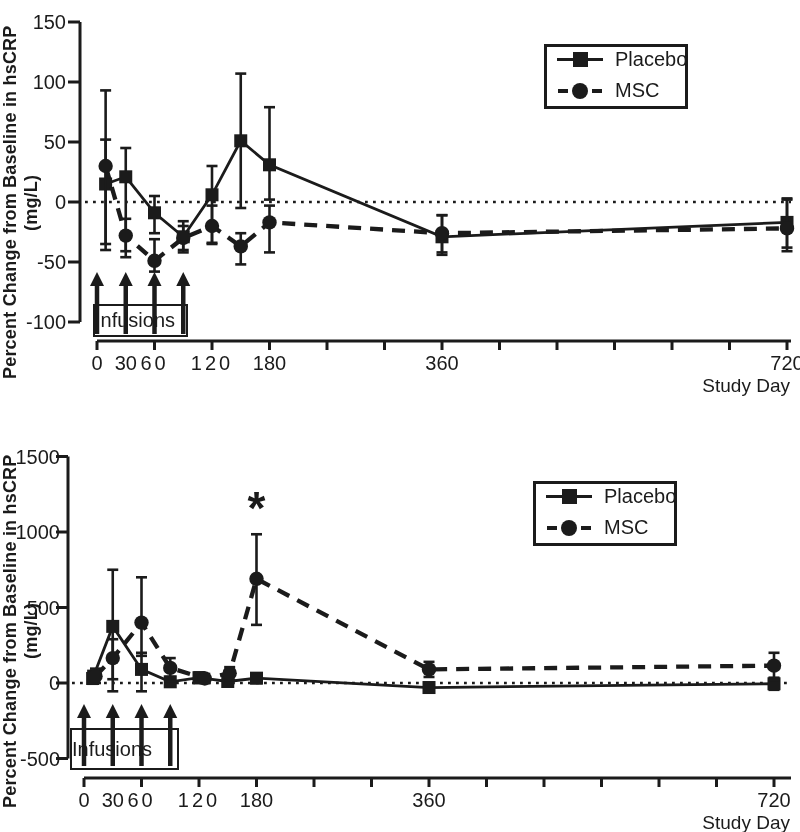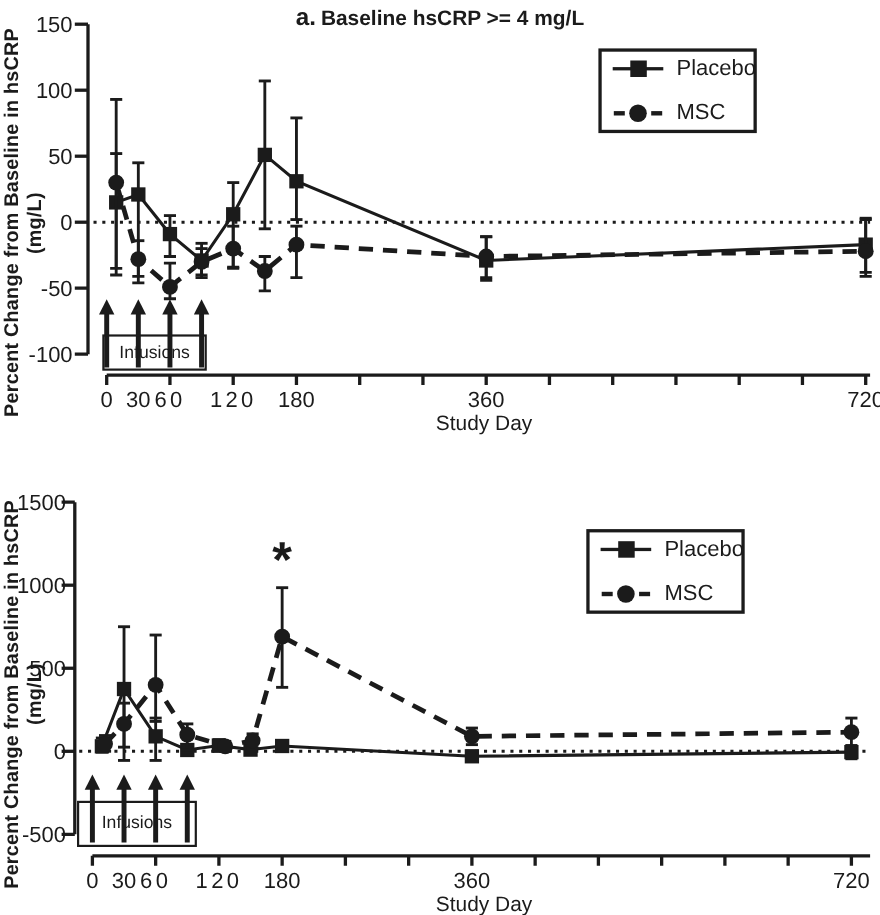--- a/index.html
+++ b/index.html
@@ -164,10 +164,6 @@
         </g>
       </svg>
     <div class="ylab" style="top:0;height:405px">Percent Change from Baseline in hsCRP (mg/L)</div>
-    <div class="title" style="top:3px">
-      <span class="tpfx">a.</span>
-      <span class="ttxt">Baseline hsCRP &gt;= 4 mg/L</span>
-    </div>
     <div class="legend" style="left:544px;top:44px">
       <div class="lrow">
         <span class="samp">

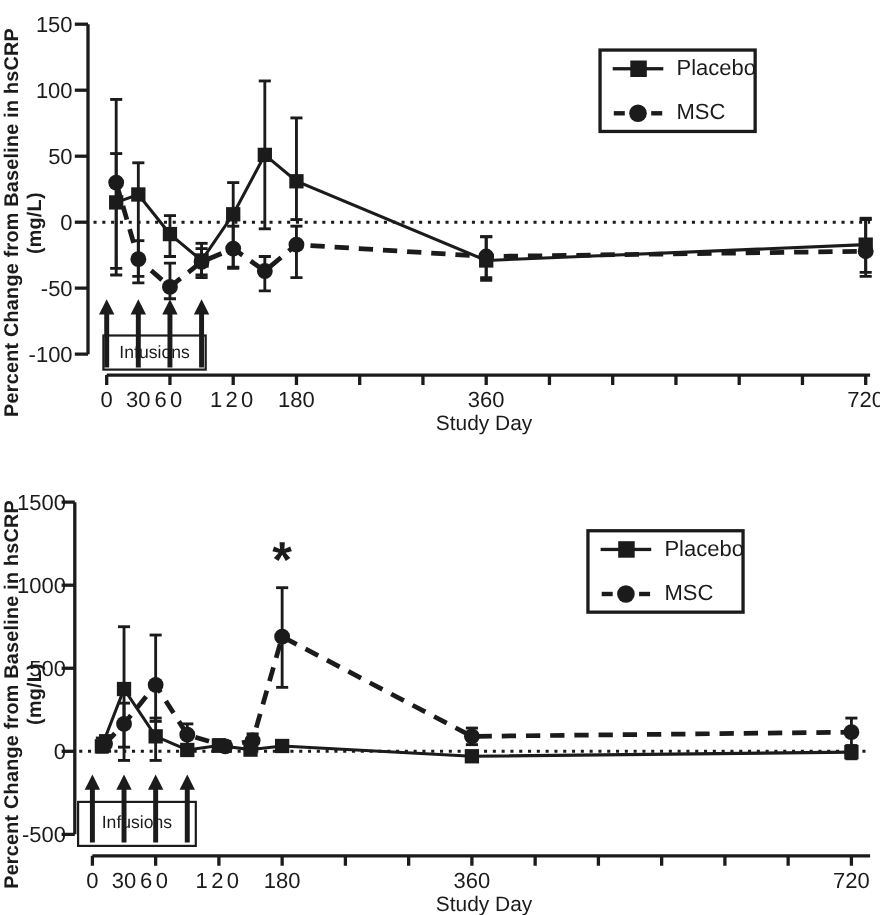--- a/index.html
+++ b/index.html
@@ -13,8 +13,8 @@
   .ylab{position:absolute;left:0;width:26px;writing-mode:vertical-rl;transform:rotate(180deg);
         text-align:center;font-weight:bold;font-size:18px;letter-spacing:.2px;}
   .xlab{position:absolute;left:90px;width:700px;text-align:center;font-size:19px;}
-  .legend{position:absolute;width:144px;height:77px;border:3px solid #1b1b1b;background:#fff;
-          box-sizing:border-box;display:flex;flex-direction:column;justify-content:space-between;
+  .legend{position:absolute;width:144px;height:65px;border:3px solid #1b1b1b;background:#fff;
+          box-sizing:border-box;display:flex;flex-direction:column;justify-content:flex-end;
           gap:8px;padding:4px 10px;}
   .lrow{display:flex;align-items:center;gap:12px;}
   .samp{position:relative;width:46px;height:18px;flex:0 0 46px;}

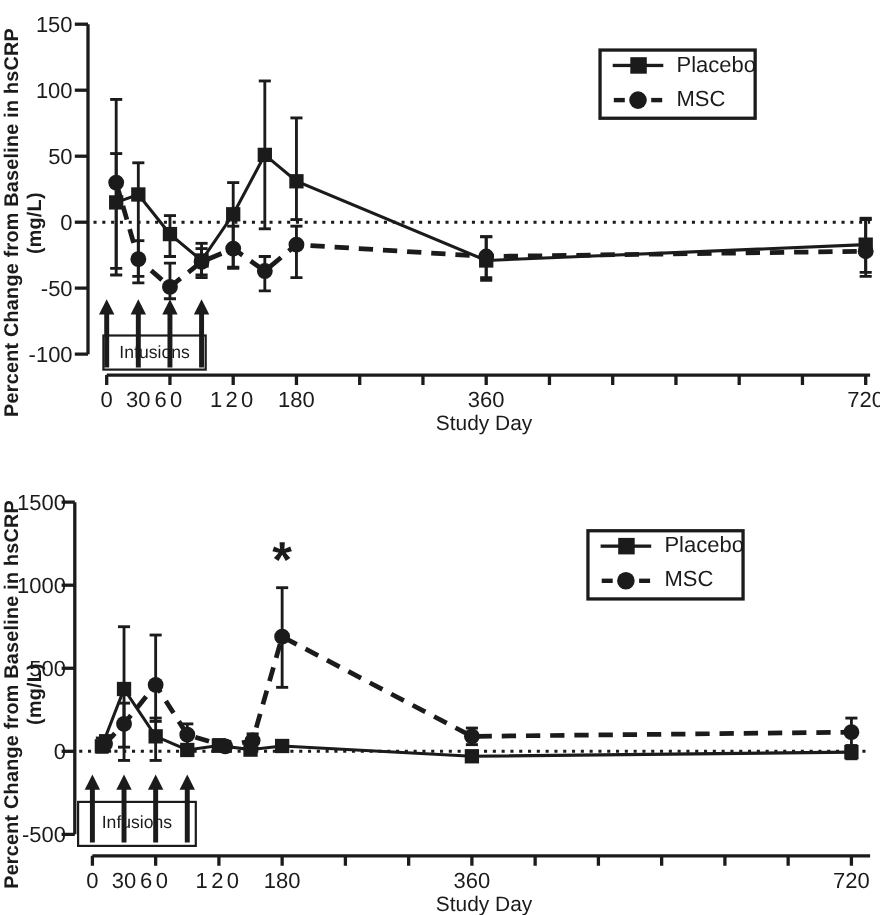--- a/index.html
+++ b/index.html
@@ -26,7 +26,7 @@
          border-radius:50%;background:#1b1b1b;}
   .llab{font-size:20px;color:#1b1b1b;}
   .infbox{position:absolute;border:2.5px solid #1b1b1b;box-sizing:border-box;background:transparent;
-          display:flex;align-items:center;justify-content:center;font-size:16px;}
+          display:flex;align-items:center;font-size:20px;}
 </style>
 </head>
 <body>

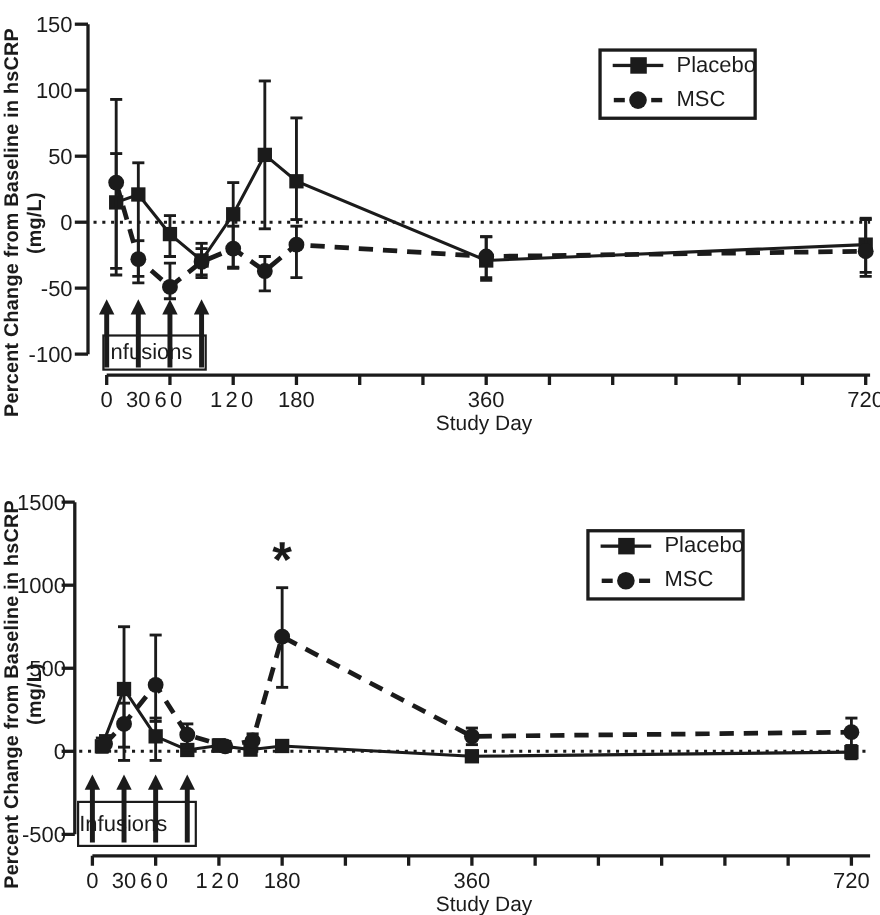--- a/index.html
+++ b/index.html
@@ -12,7 +12,7 @@
   .title .ttxt{font-size:19px;}
   .ylab{position:absolute;left:0;width:26px;writing-mode:vertical-rl;transform:rotate(180deg);
         text-align:center;font-weight:bold;font-size:18px;letter-spacing:.2px;}
-  .xlab{position:absolute;left:90px;width:700px;text-align:center;font-size:19px;}
+  .xlab{position:absolute;left:90px;width:700px;text-align:right;font-size:19px;}
   .legend{position:absolute;width:144px;height:65px;border:3px solid #1b1b1b;background:#fff;
           box-sizing:border-box;display:flex;flex-direction:column;justify-content:flex-end;
           gap:8px;padding:4px 10px;}

